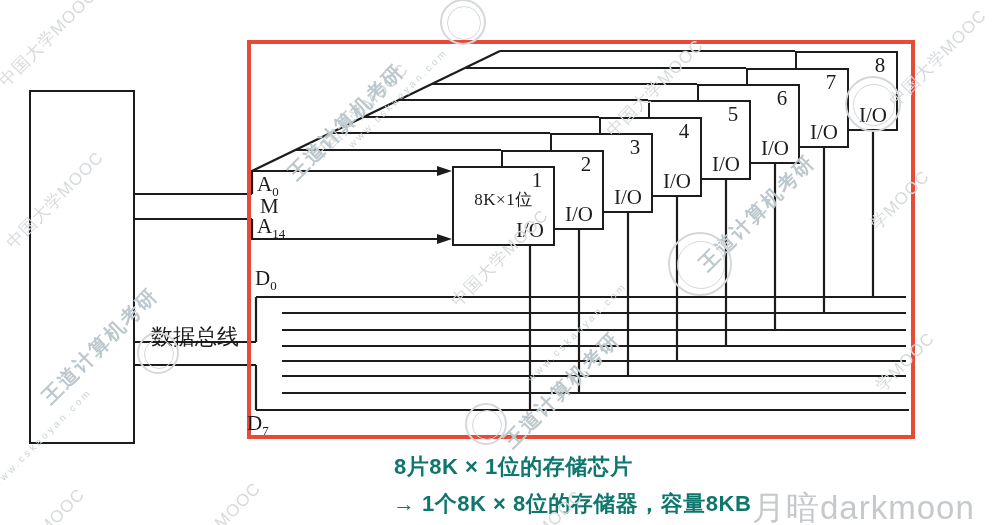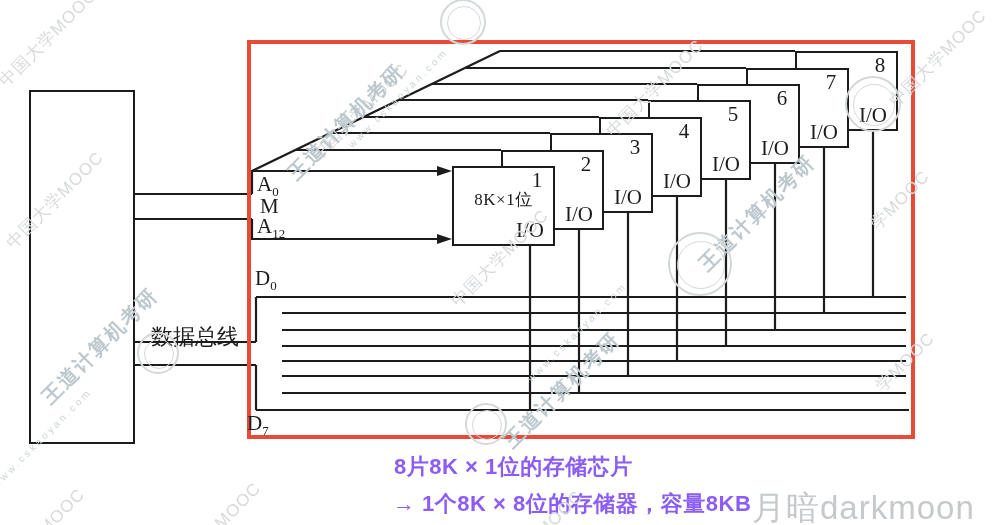--- a/index.html
+++ b/index.html
@@ -102,7 +102,7 @@
 
   <div class="lbl sig" style="left:257px;top:172px"><span>A</span><sub>0</sub></div>
   <div class="lbl sig" style="left:260px;top:194px">M</div>
-  <div class="lbl sig" style="left:257px;top:214px"><span>A</span><sub>12</sub></div>
+  <div class="lbl sig" style="left:257px;top:214px"><span>A</span><sub>14</sub></div>
   <div class="lbl sig" style="left:255px;top:266px"><span>D</span><sub>0</sub></div>
   <div class="lbl sig" style="left:247px;top:411px"><span>D</span><sub>7</sub></div>
 

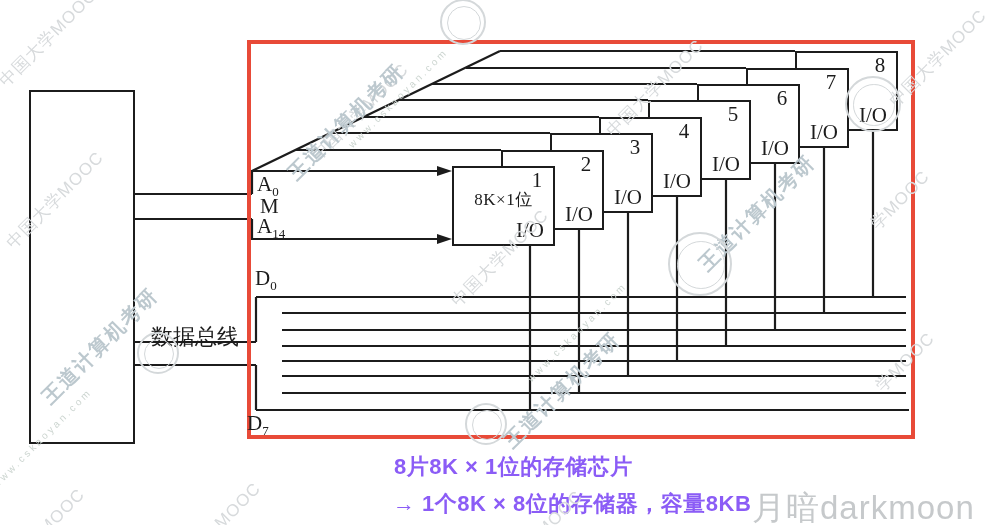--- a/index.html
+++ b/index.html
@@ -22,7 +22,7 @@
   .chipnum{width:24px;font-size:21px;}
   .io{width:48px;font-size:21px;}
   .cap{width:99px;font-size:17px;letter-spacing:0.5px;}
-  .ann{position:absolute;z-index:30;color:#8b5cf6;
+  .ann{position:absolute;z-index:30;color:#0f766e;
        font-family:"Liberation Sans","DejaVu Sans",sans-serif;
        font-size:22px;font-weight:bold;letter-spacing:0.5px;white-space:nowrap;}
   .wm{position:absolute;z-index:40;pointer-events:none;white-space:nowrap;

